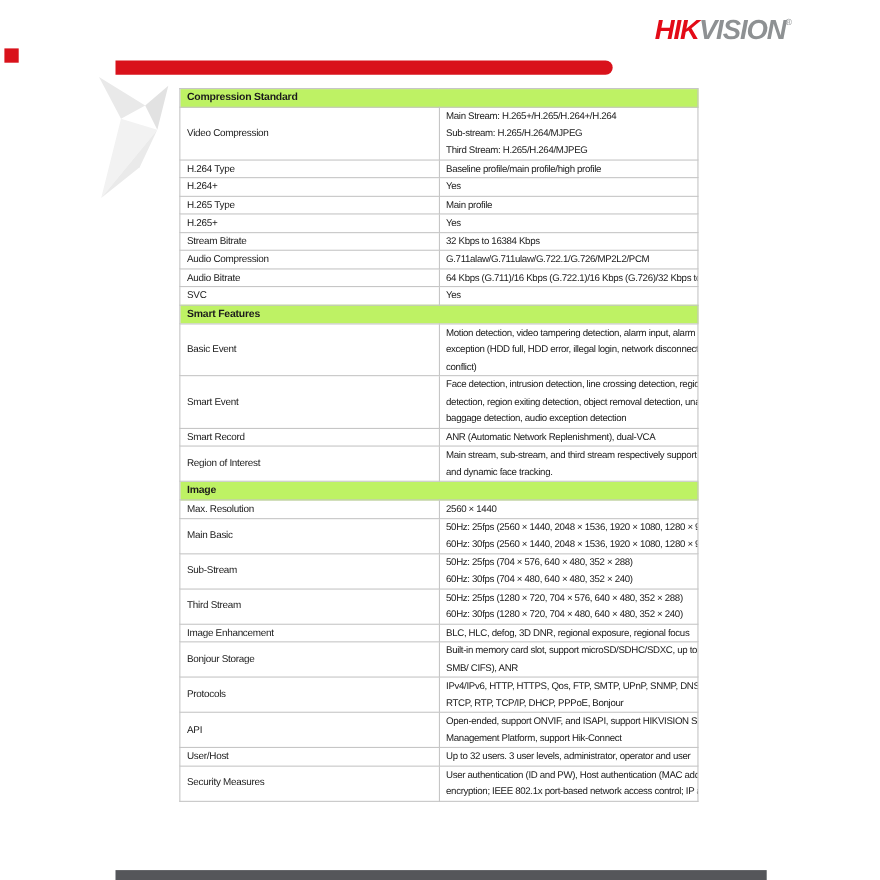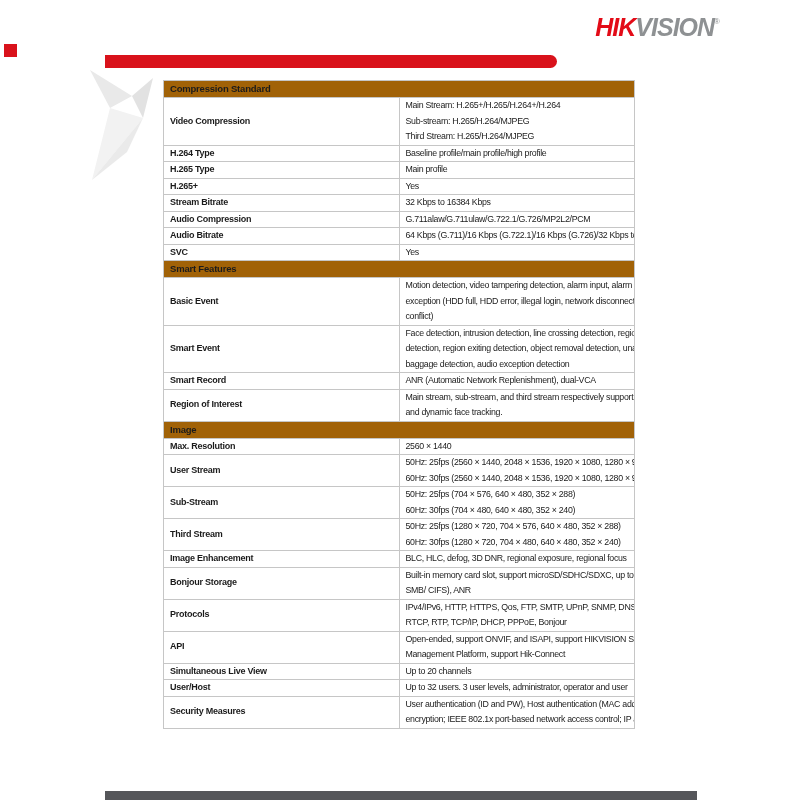--- a/index.html
+++ b/index.html
@@ -26,7 +26,7 @@
   table.spec{position:absolute;left:163px;top:80px;width:472px;border-collapse:collapse;
              table-layout:fixed;}
   table.spec td{border:1px solid #c6c6c6;padding:0 6px;vertical-align:middle;}
-  td.section-cell{background:#a16207;font-weight:bold;font-size:9.5px;line-height:16px;
+  td.section-cell{background:#bef264;font-weight:bold;font-size:9.5px;line-height:16px;
                   letter-spacing:-0.2px;}
   td.label-cell{width:120px;font-weight:bold;font-size:9px;line-height:15.5px;
                 letter-spacing:-0.25px;}

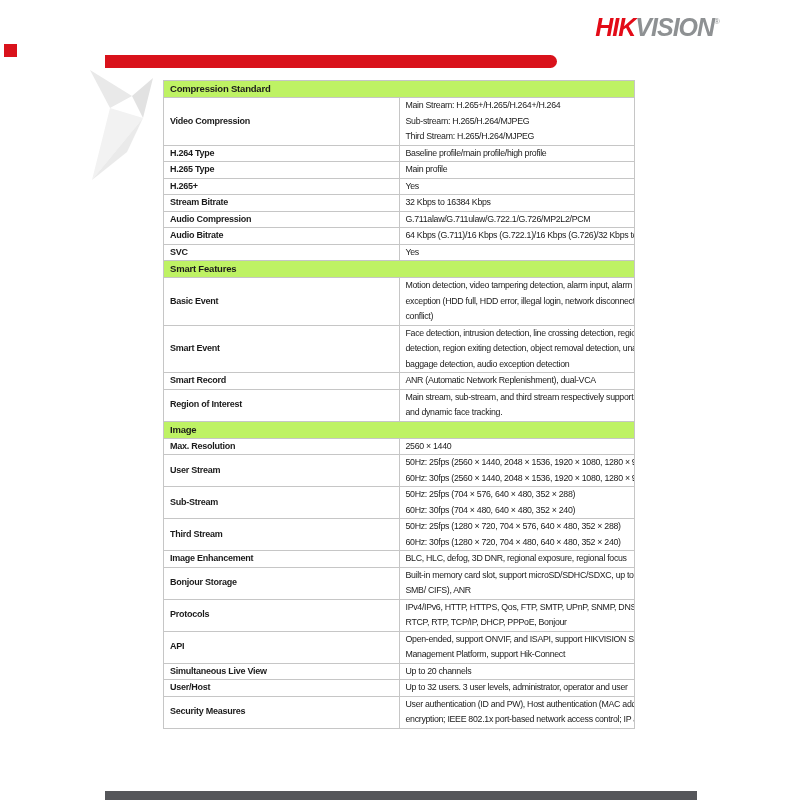--- a/index.html
+++ b/index.html
@@ -28,7 +28,7 @@
   table.spec td{border:1px solid #c6c6c6;padding:0 6px;vertical-align:middle;}
   td.section-cell{background:#bef264;font-weight:bold;font-size:9.5px;line-height:16px;
                   letter-spacing:-0.2px;}
-  td.label-cell{width:120px;font-weight:bold;font-size:9px;line-height:15.5px;
+  td.label-cell{width:120px;font-weight:normal;font-size:9px;line-height:15.5px;
                 letter-spacing:-0.25px;}
   td.value-cell{font-size:8.8px;line-height:15.5px;letter-spacing:-0.3px;white-space:pre;
                 overflow:hidden;}

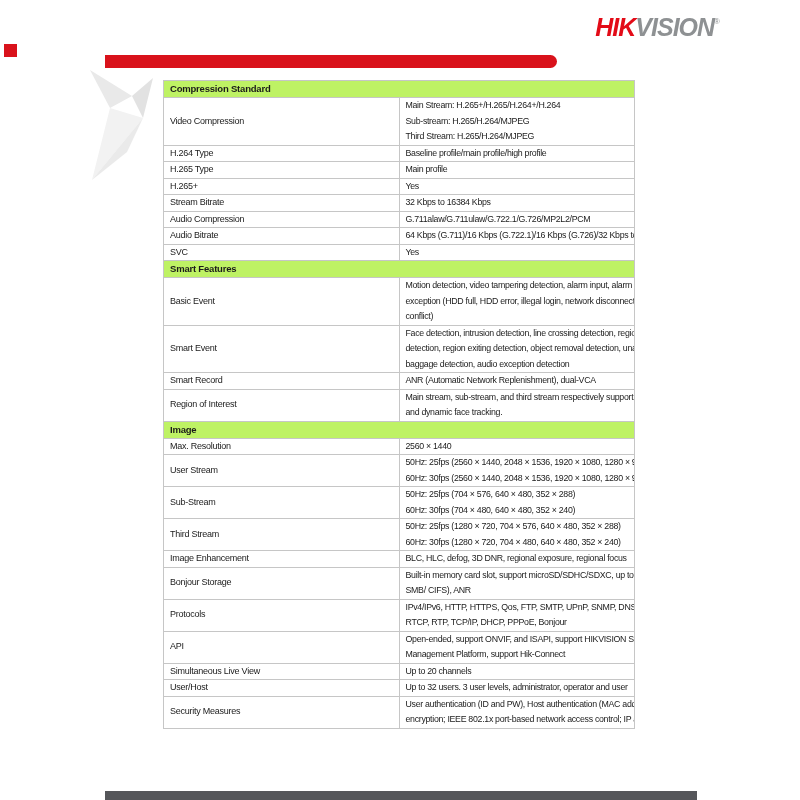--- a/index.html
+++ b/index.html
@@ -67,6 +67,10 @@
         <tr class="spec-row">
     <td class="label-cell">H.264 Type</td>
     <td class="value-cell">Baseline profile/main profile/high profile</td>
+  </tr>
+        <tr class="spec-row">
+    <td class="label-cell">H.264+</td>
+    <td class="value-cell">Yes</td>
   </tr>
         <tr class="spec-row">
     <td class="label-cell">H.265 Type</td>

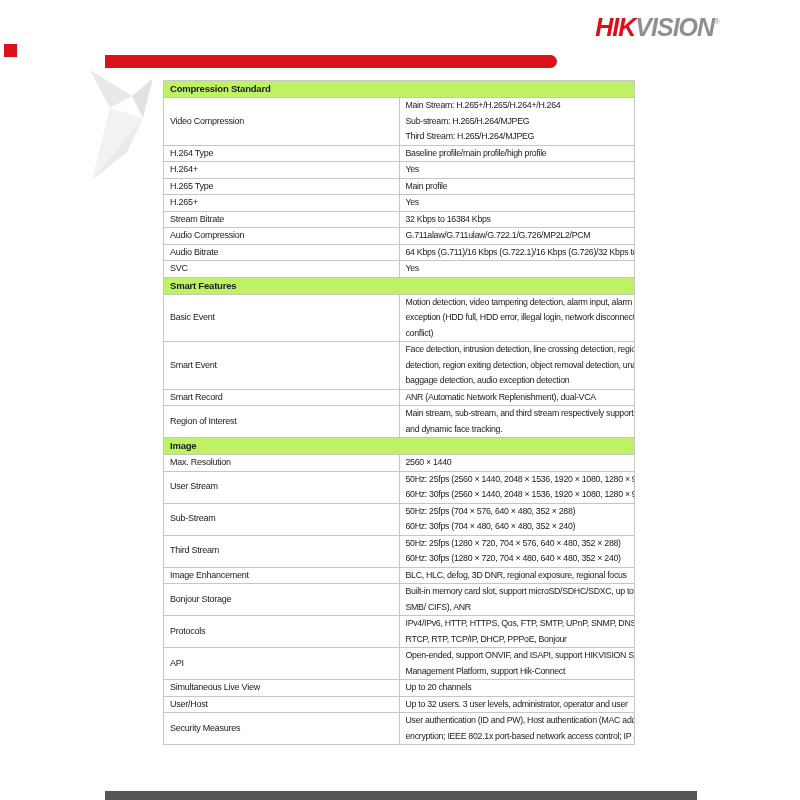--- a/index.html
+++ b/index.html
@@ -128,7 +128,7 @@
     <td class="value-cell">2560 × 1440</td>
   </tr>
         <tr class="spec-row">
-    <td class="label-cell">User Stream</td>
+    <td class="label-cell">Main Basic</td>
     <td class="value-cell">50Hz: 25fps (2560 × 1440, 2048 × 1536, 1920 × 1080, 1280 × 960, 1280 × 720)
 60Hz: 30fps (2560 × 1440, 2048 × 1536, 1920 × 1080, 1280 × 960, 1280 × 720)</td>
   </tr>

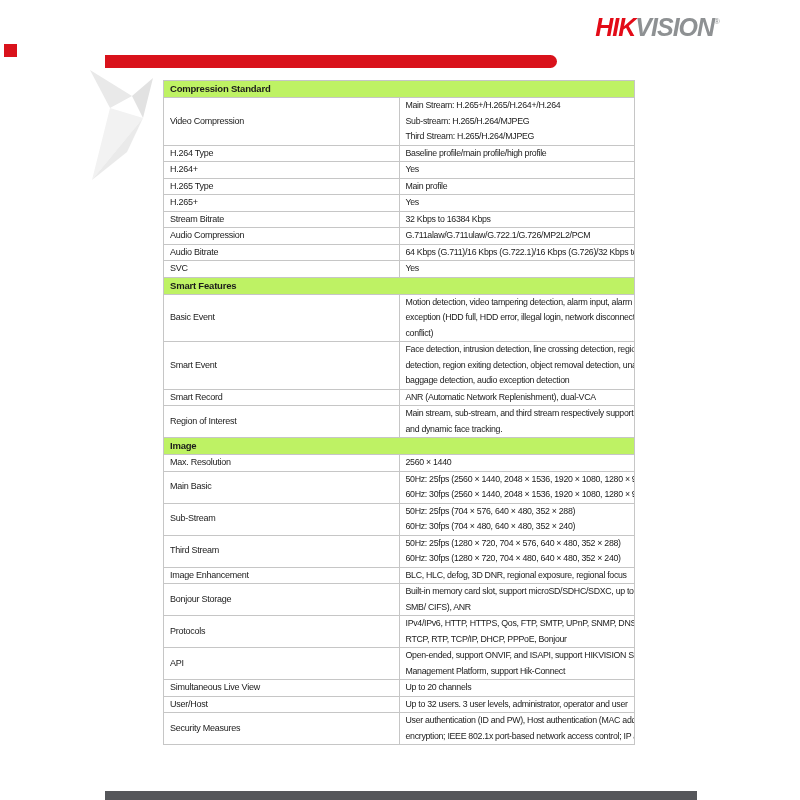--- a/index.html
+++ b/index.html
@@ -162,10 +162,6 @@
 Management Platform, support Hik-Connect</td>
   </tr>
         <tr class="spec-row">
-    <td class="label-cell">Simultaneous Live View</td>
-    <td class="value-cell">Up to 20 channels</td>
-  </tr>
-        <tr class="spec-row">
     <td class="label-cell">User/Host</td>
     <td class="value-cell">Up to 32 users. 3 user levels, administrator, operator and user</td>
   </tr>

